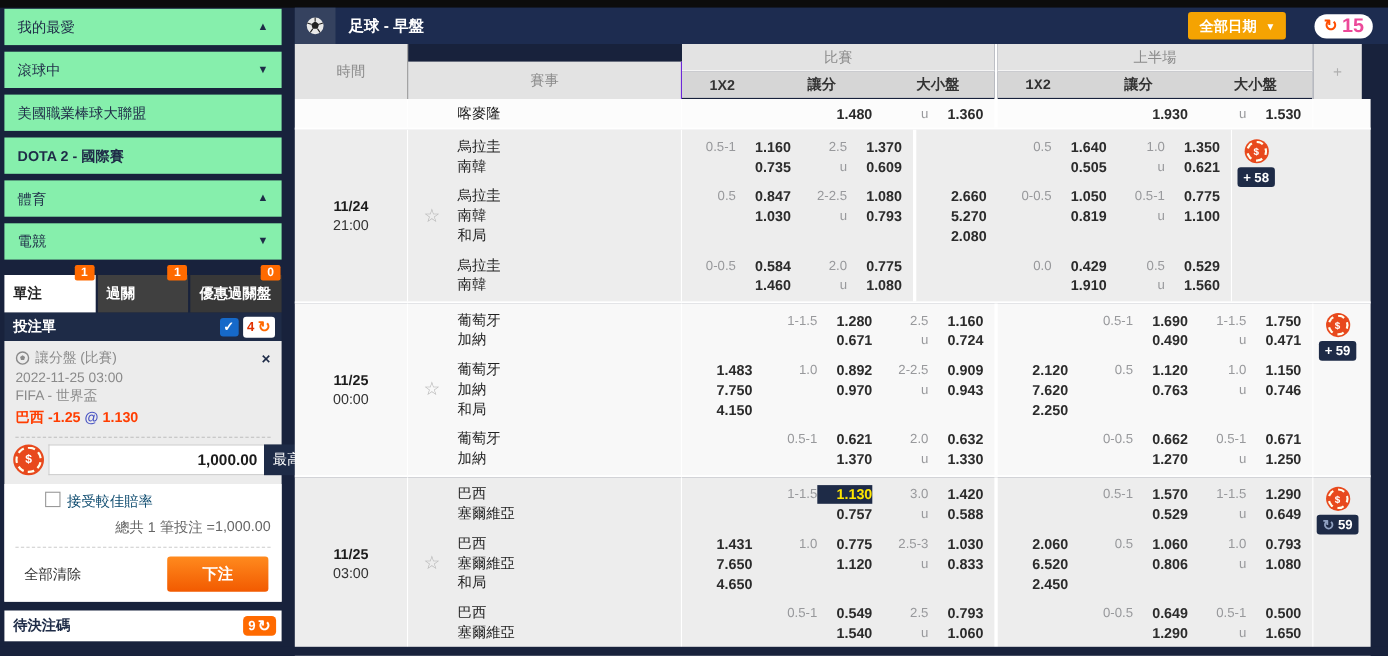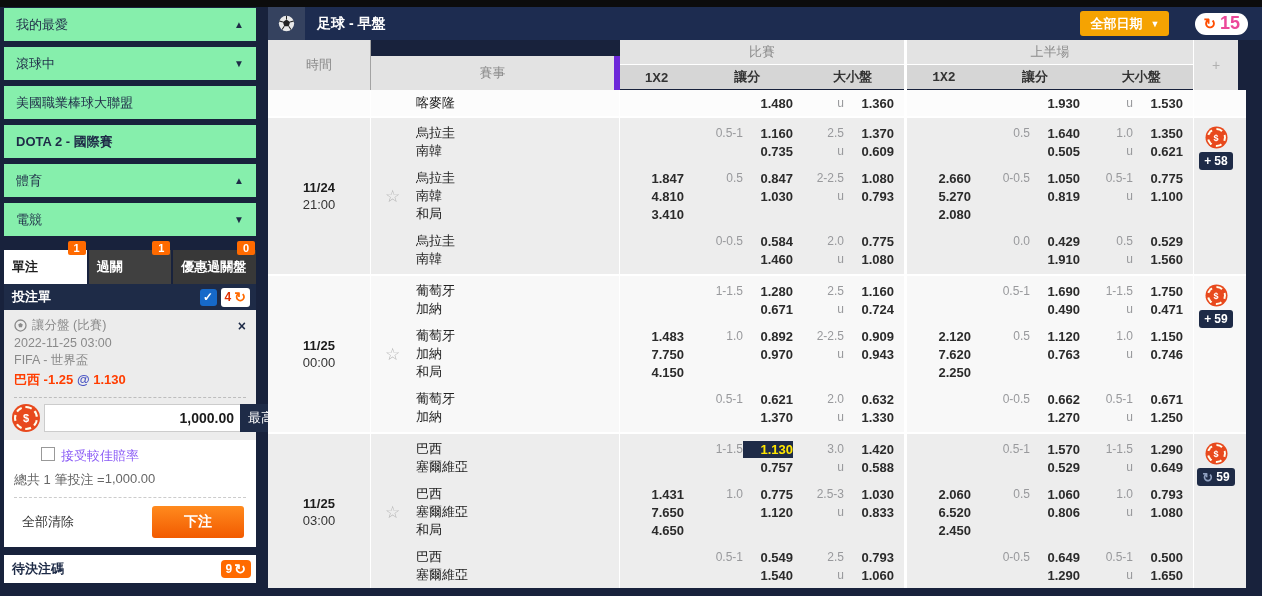--- a/index.html
+++ b/index.html
@@ -85,7 +85,7 @@
   .thead { display:flex; height:50px; }
   .th { background:#e3e3e3; color:#8b8b8b; font-size:13px; display:flex; align-items:center; justify-content:center; }
   .th-time { width:103px; border-right:1px solid #a3a3a3; }
-  .th-event { width:249px; border-right:6px solid #6d28d9;margin-top:16px; }
+  .th-event { width:249px; border-right:1px solid #6d28d9;margin-top:16px; }
   .th-group { width:287px; display:flex; flex-direction:column; }
   .th-group.g1 { border-right:3px solid #fff; }
   .th-group.g2 { border-right:1px solid #fff;font-family:Liberation Mono, monospace; }

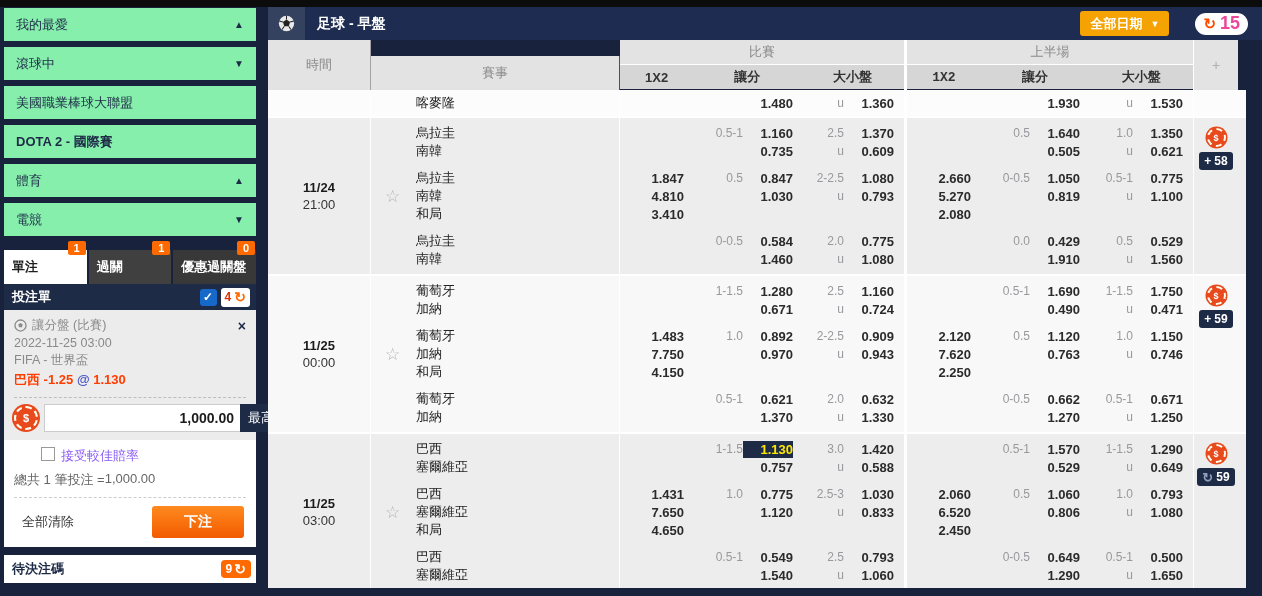--- a/index.html
+++ b/index.html
@@ -361,26 +361,6 @@
                 </div>
               </div>
             </div>
-            <div class="c-x12">
-              <div class="colstack">
-                <div class="s2"></div>
-                <div class="s3">
-                  <div class="oline">
-                    <span class="ln"></span>
-                    <div class="pr">1.847</div>
-                  </div>
-                  <div class="oline">
-                    <span class="ln"></span>
-                    <div class="pr">4.810</div>
-                  </div>
-                  <div class="oline">
-                    <span class="ln"></span>
-                    <div class="pr">3.410</div>
-                  </div>
-                </div>
-                <div class="s2"></div>
-              </div>
-            </div>
             <div class="c-hcp">
               <div class="colstack">
                 <div class="s2">

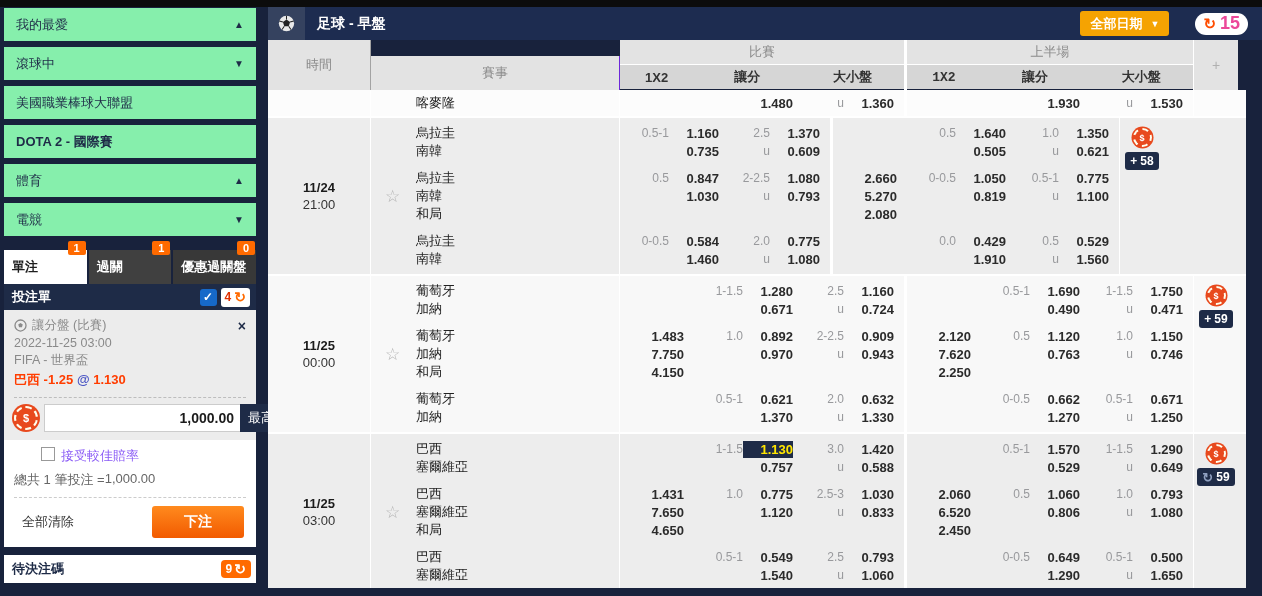--- a/index.html
+++ b/index.html
@@ -52,7 +52,7 @@
     font-weight:bold; font-size:14px; color:#1b1b1b; padding:0 6px; font-family:"Liberation Sans",sans-serif; }
   .max-btn { background:#1e2b47; color:#fff; font-size:13px; padding:0 8px; display:flex; align-items:center; cursor:pointer; }
   .white-sec { background:#fff; padding:7px 10px 9px 10px; }
-  .accept-row { display:flex; align-items:flex-start; gap:6px; color:#8b5cf6; font-size:13px;padding-left:27px; }
+  .accept-row { display:flex; align-items:flex-start; gap:6px; color:#0c4a6e; font-size:13px;padding-left:27px; }
   .cb { width:14px; height:14px; border:1px solid #999; background:#fff; cursor:pointer; }
   .total-row { display:flex; justify-content:flex-start; color:#666; margin-top:6px; font-size:13px; }
   .w-dashed { border-top:1px dashed #ccc; margin:8px 0; }

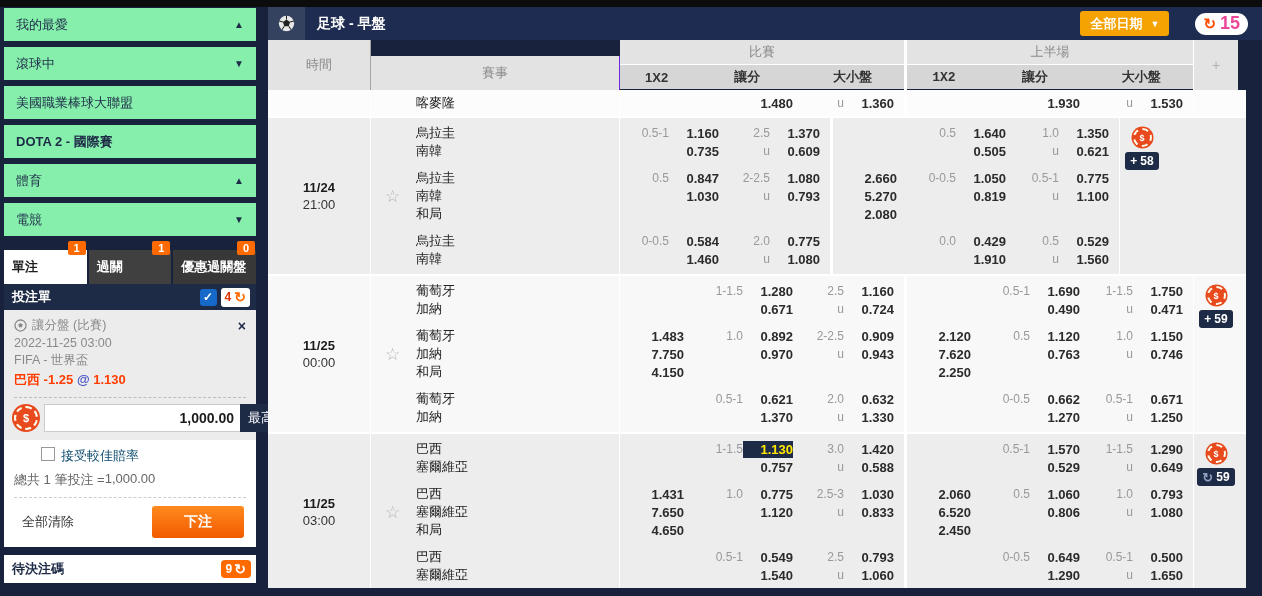--- a/index.html
+++ b/index.html
@@ -54,7 +54,7 @@
   .white-sec { background:#fff; padding:7px 10px 9px 10px; }
   .accept-row { display:flex; align-items:flex-start; gap:6px; color:#0c4a6e; font-size:13px;padding-left:27px; }
   .cb { width:14px; height:14px; border:1px solid #999; background:#fff; cursor:pointer; }
-  .total-row { display:flex; justify-content:flex-start; color:#666; margin-top:6px; font-size:13px; }
+  .total-row { display:flex; justify-content:flex-end; color:#666; margin-top:6px; font-size:13px; }
   .w-dashed { border-top:1px dashed #ccc; margin:8px 0; }
   .t-footer { display:flex; justify-content:space-between; align-items:center; padding:0 2px 0 8px; }
   .clear-all { color:#333; font-size:13px; cursor:pointer; }

